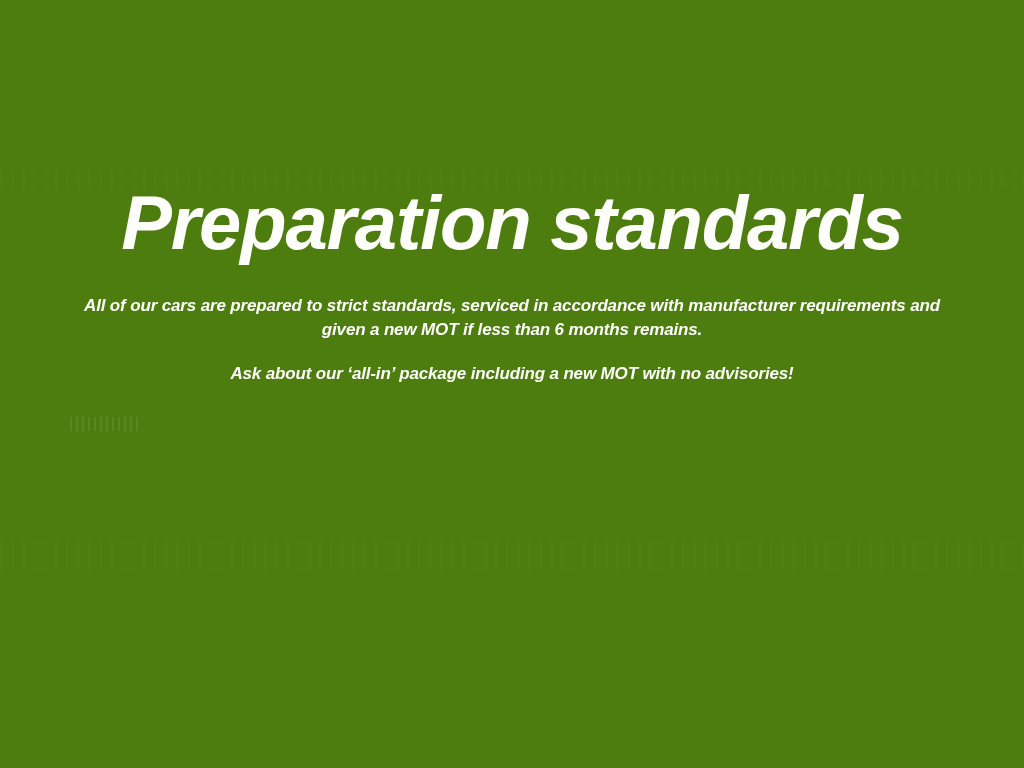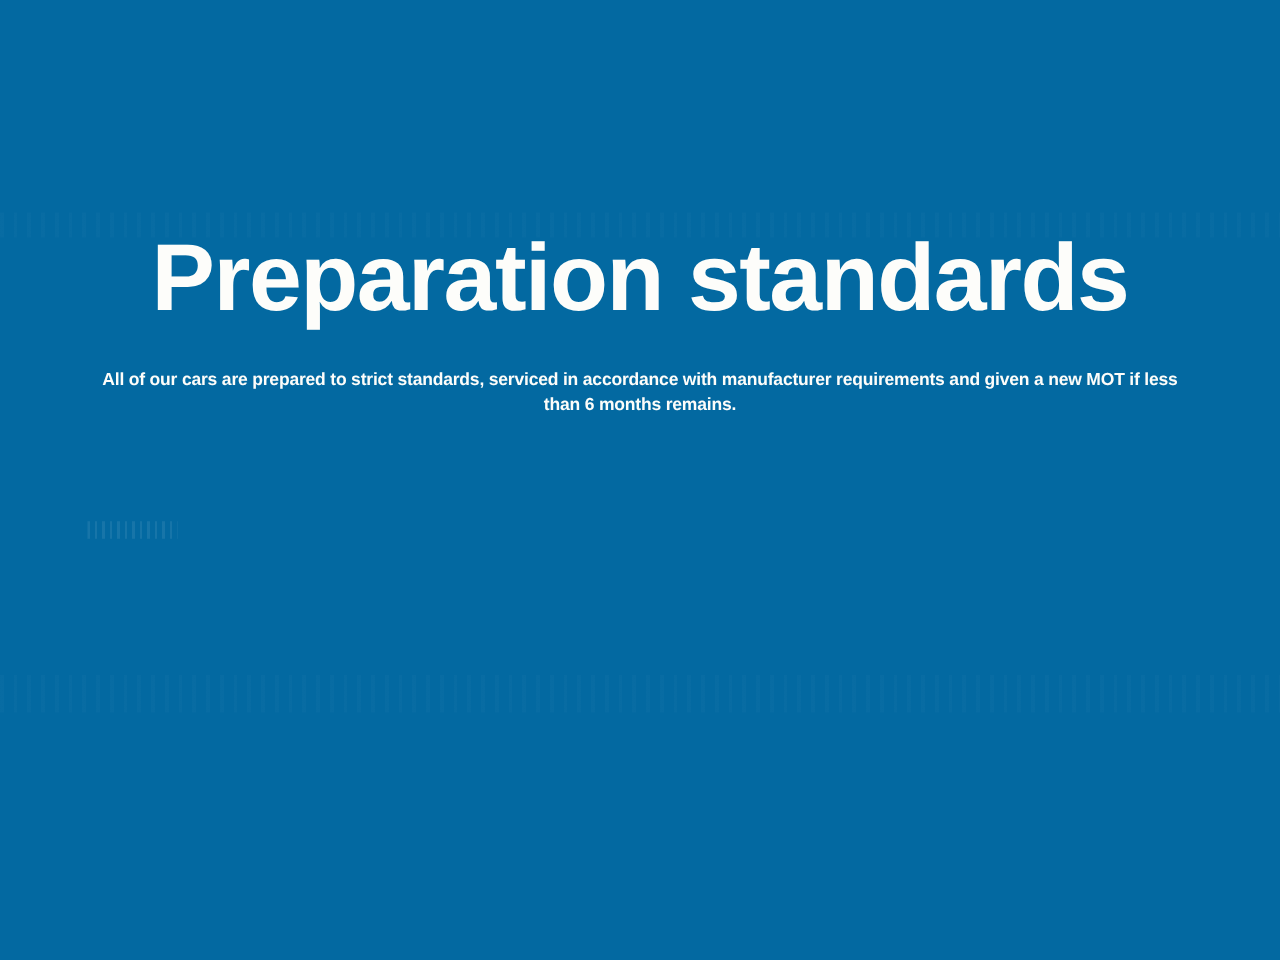--- a/index.html
+++ b/index.html
@@ -102,7 +102,7 @@
 </head>
 <body style="background: rgb(33, 93, 156);">
 
-<div id="slide" style="background: #0369a1; color: rgb(253, 253, 250);">
+<div id="slide" style="background: #4d7c0f; color: rgb(253, 253, 250); font-style: italic;">
 
   <div class="ghost-band ghost-top"></div>
   <div class="ghost-band ghost-bottom"></div>

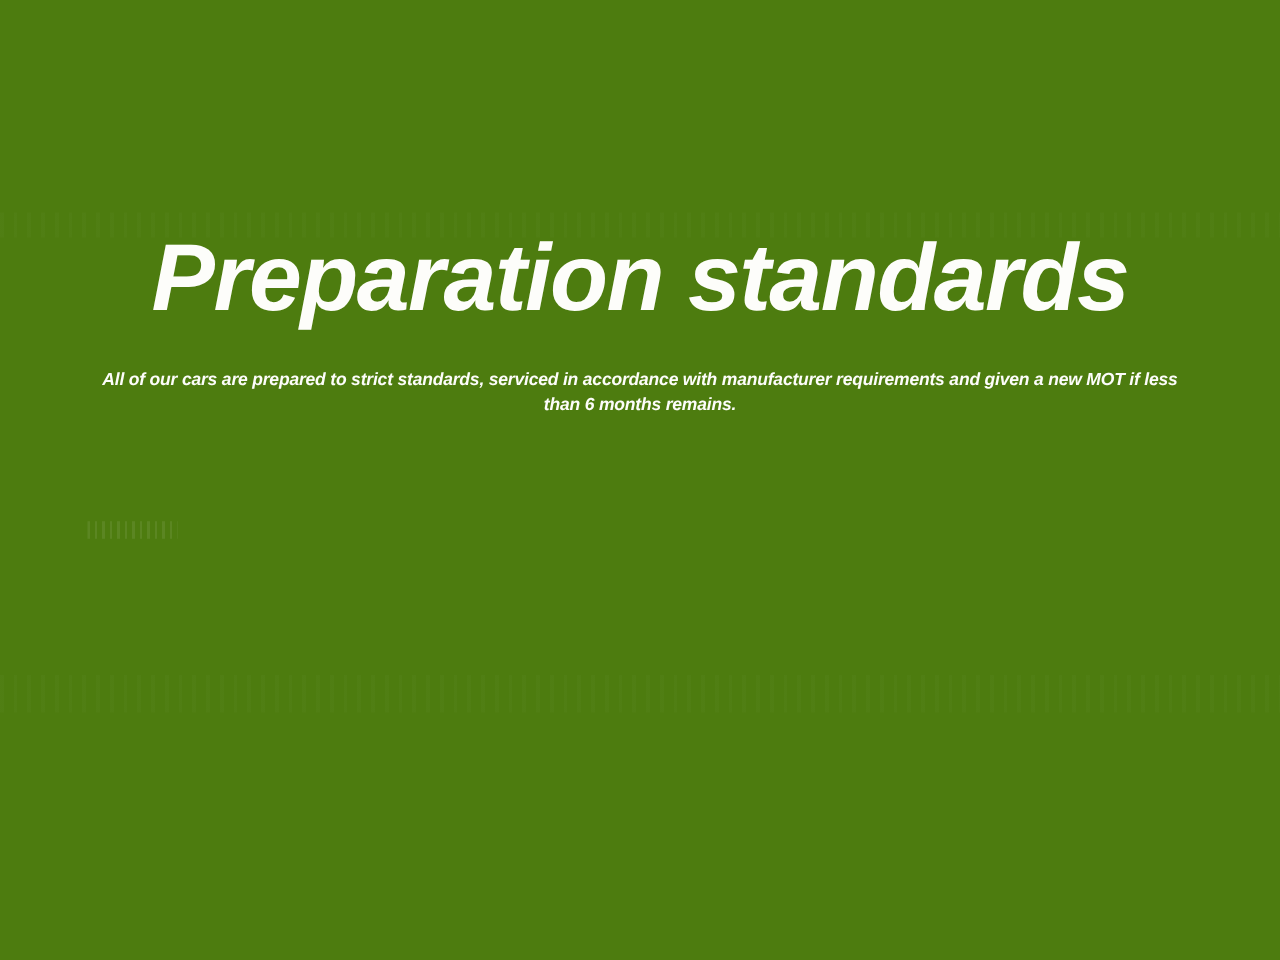--- a/index.html
+++ b/index.html
@@ -89,7 +89,7 @@
   .body-para {
     margin: 0 auto;
     max-width: 880px;
-    font-size: 14px;
+    font-size: 17px;
     font-weight: 700;
     line-height: 1.42;
     letter-spacing: -0.15px;

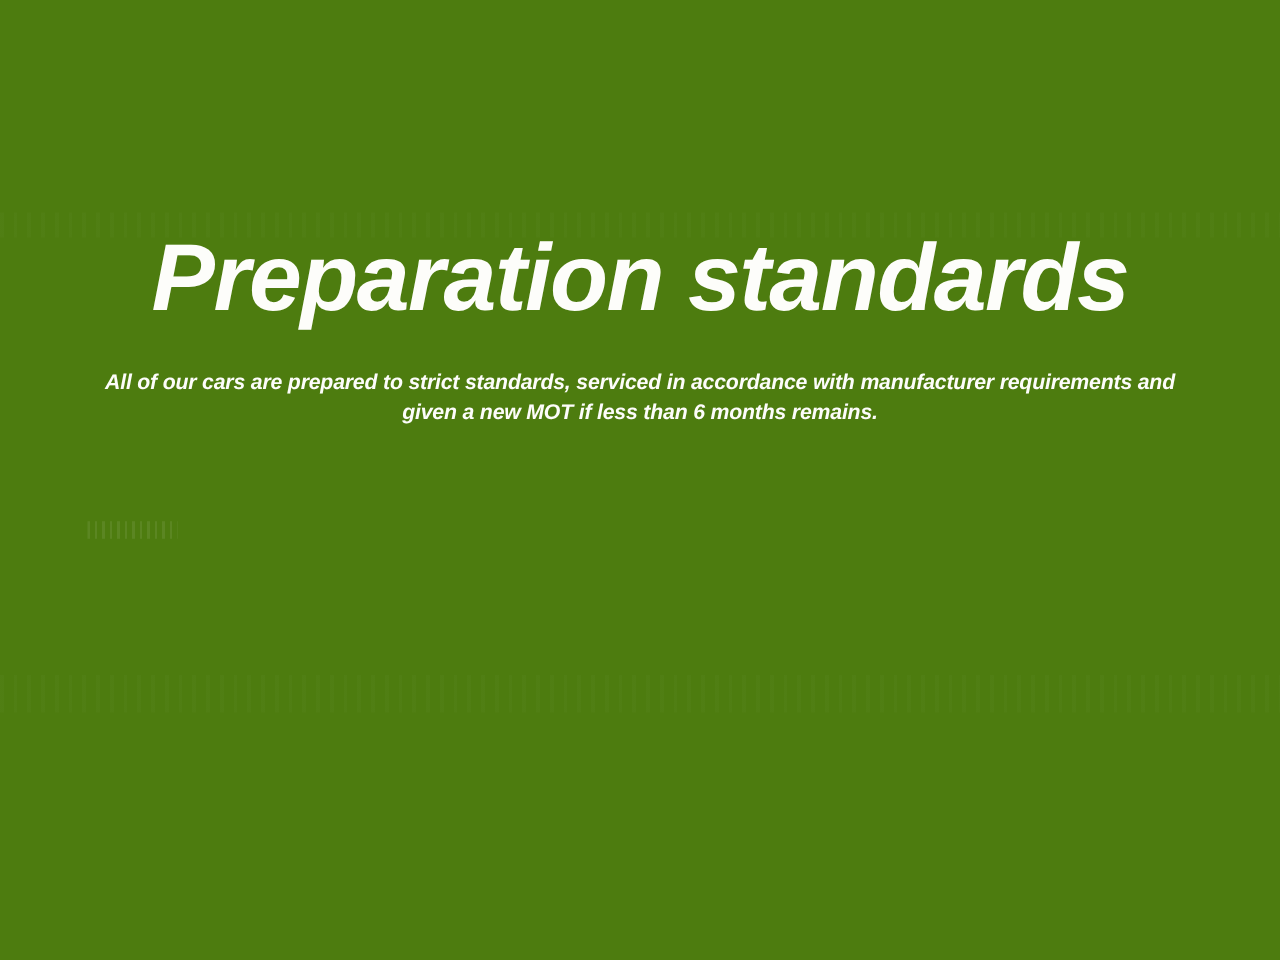--- a/index.html
+++ b/index.html
@@ -115,6 +115,7 @@
 
     <div class="body-block">
       <p class="body-para first">All of our cars are prepared to strict standards, serviced in accordance with manufacturer requirements and given a new MOT if less than 6 months remains.</p>
+      <p class="body-para second">Ask about our ‘all-in’ package including a new MOT with no advisories!</p>
     </div>
 
   </div>

